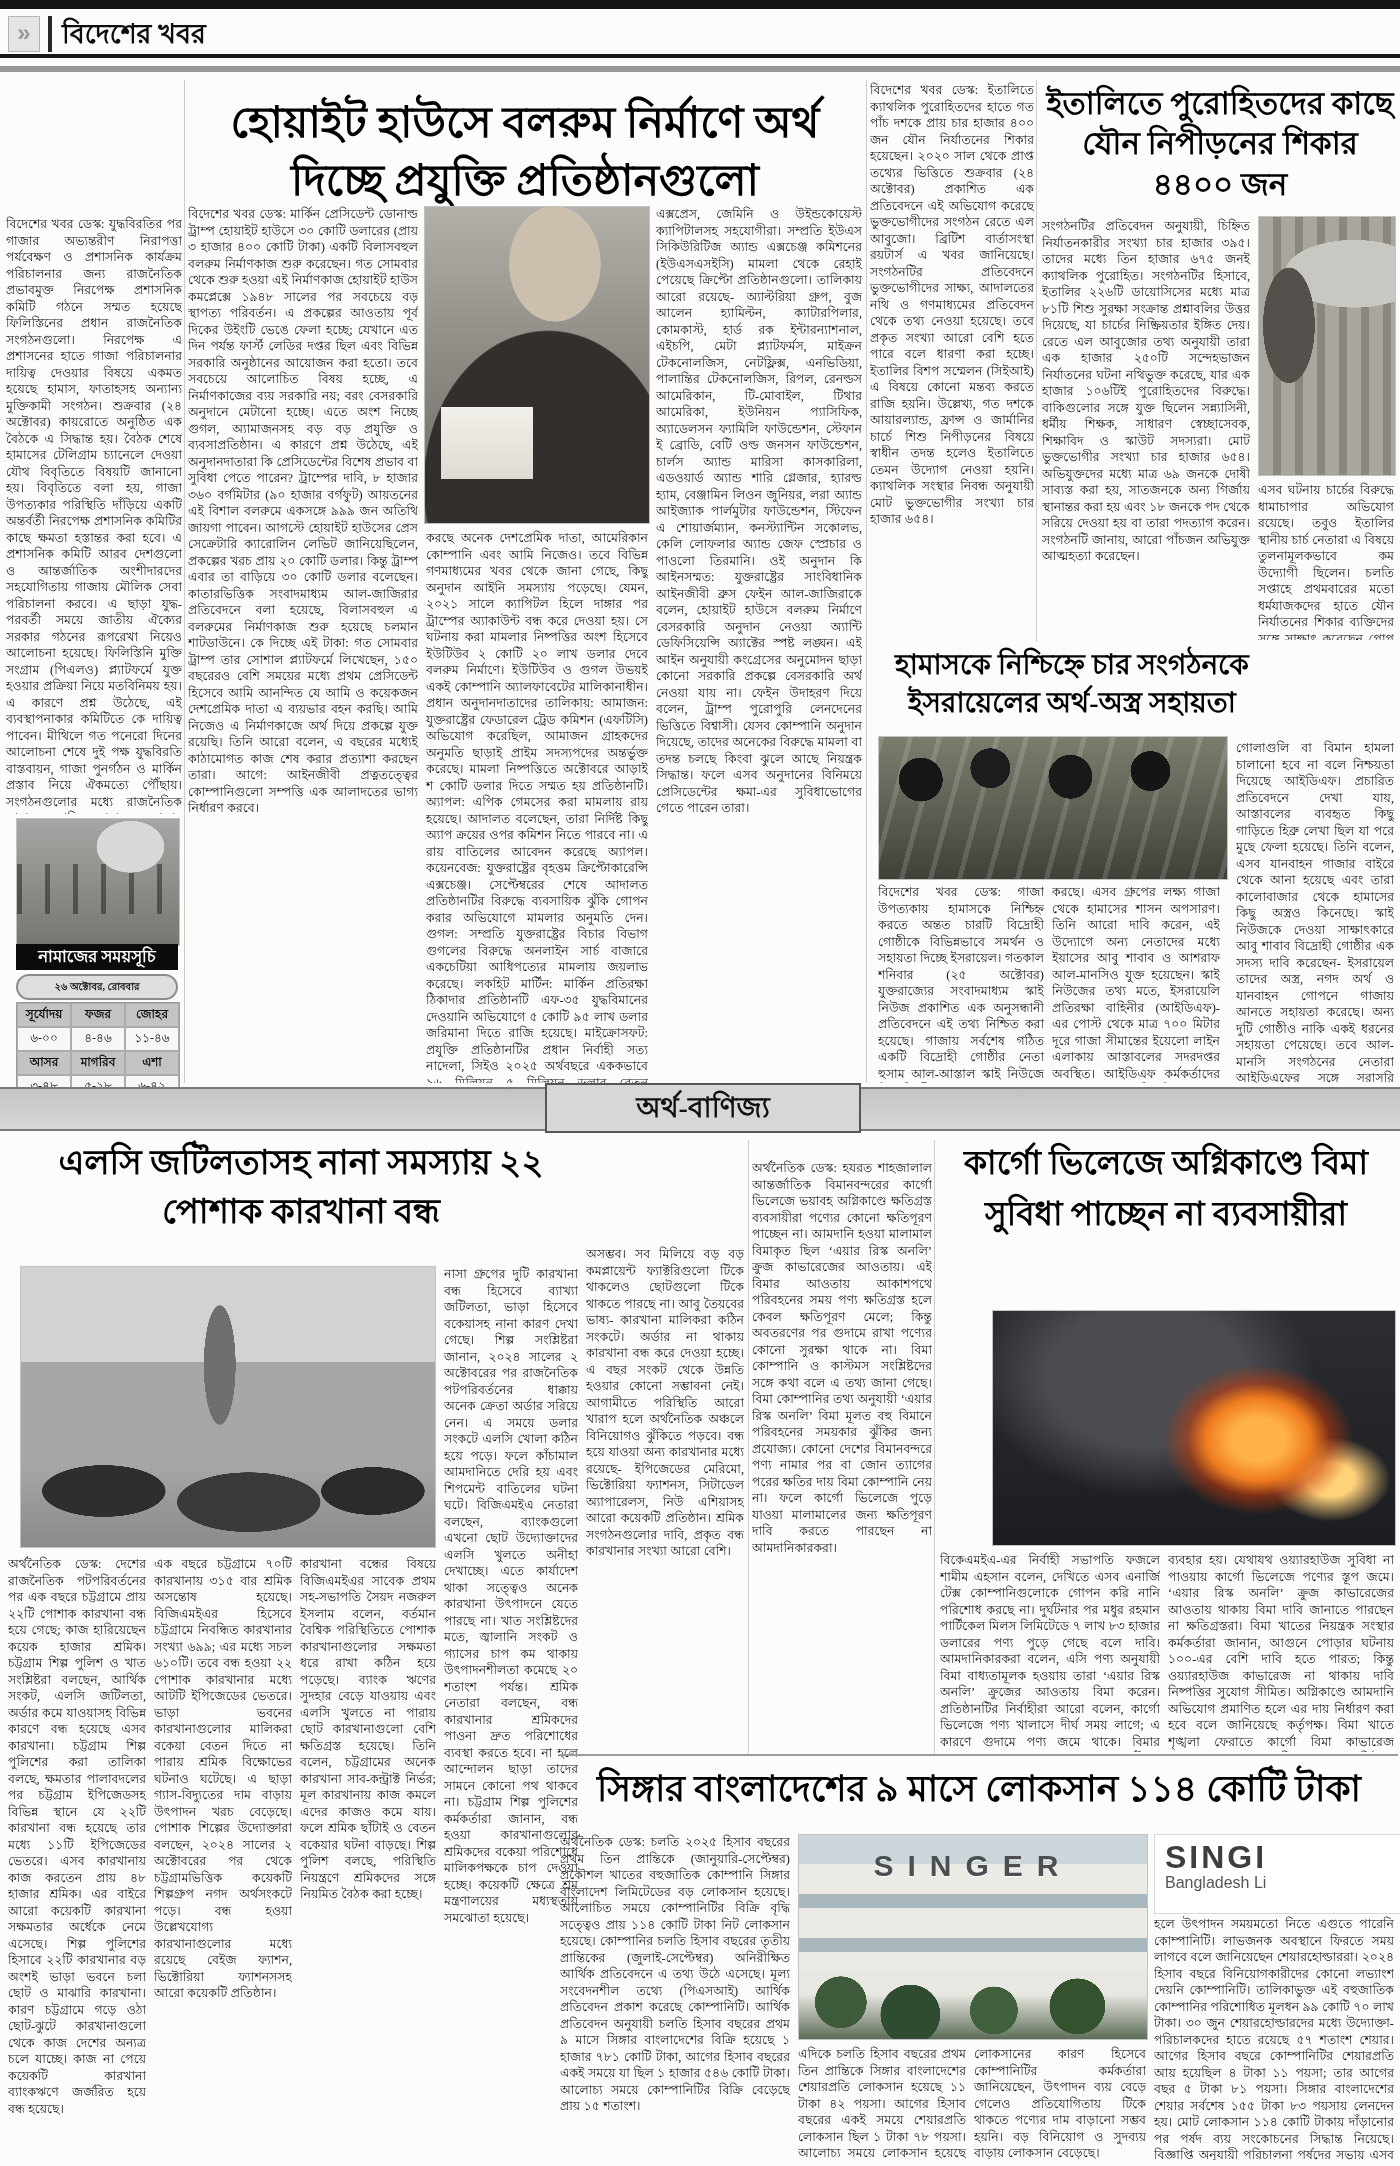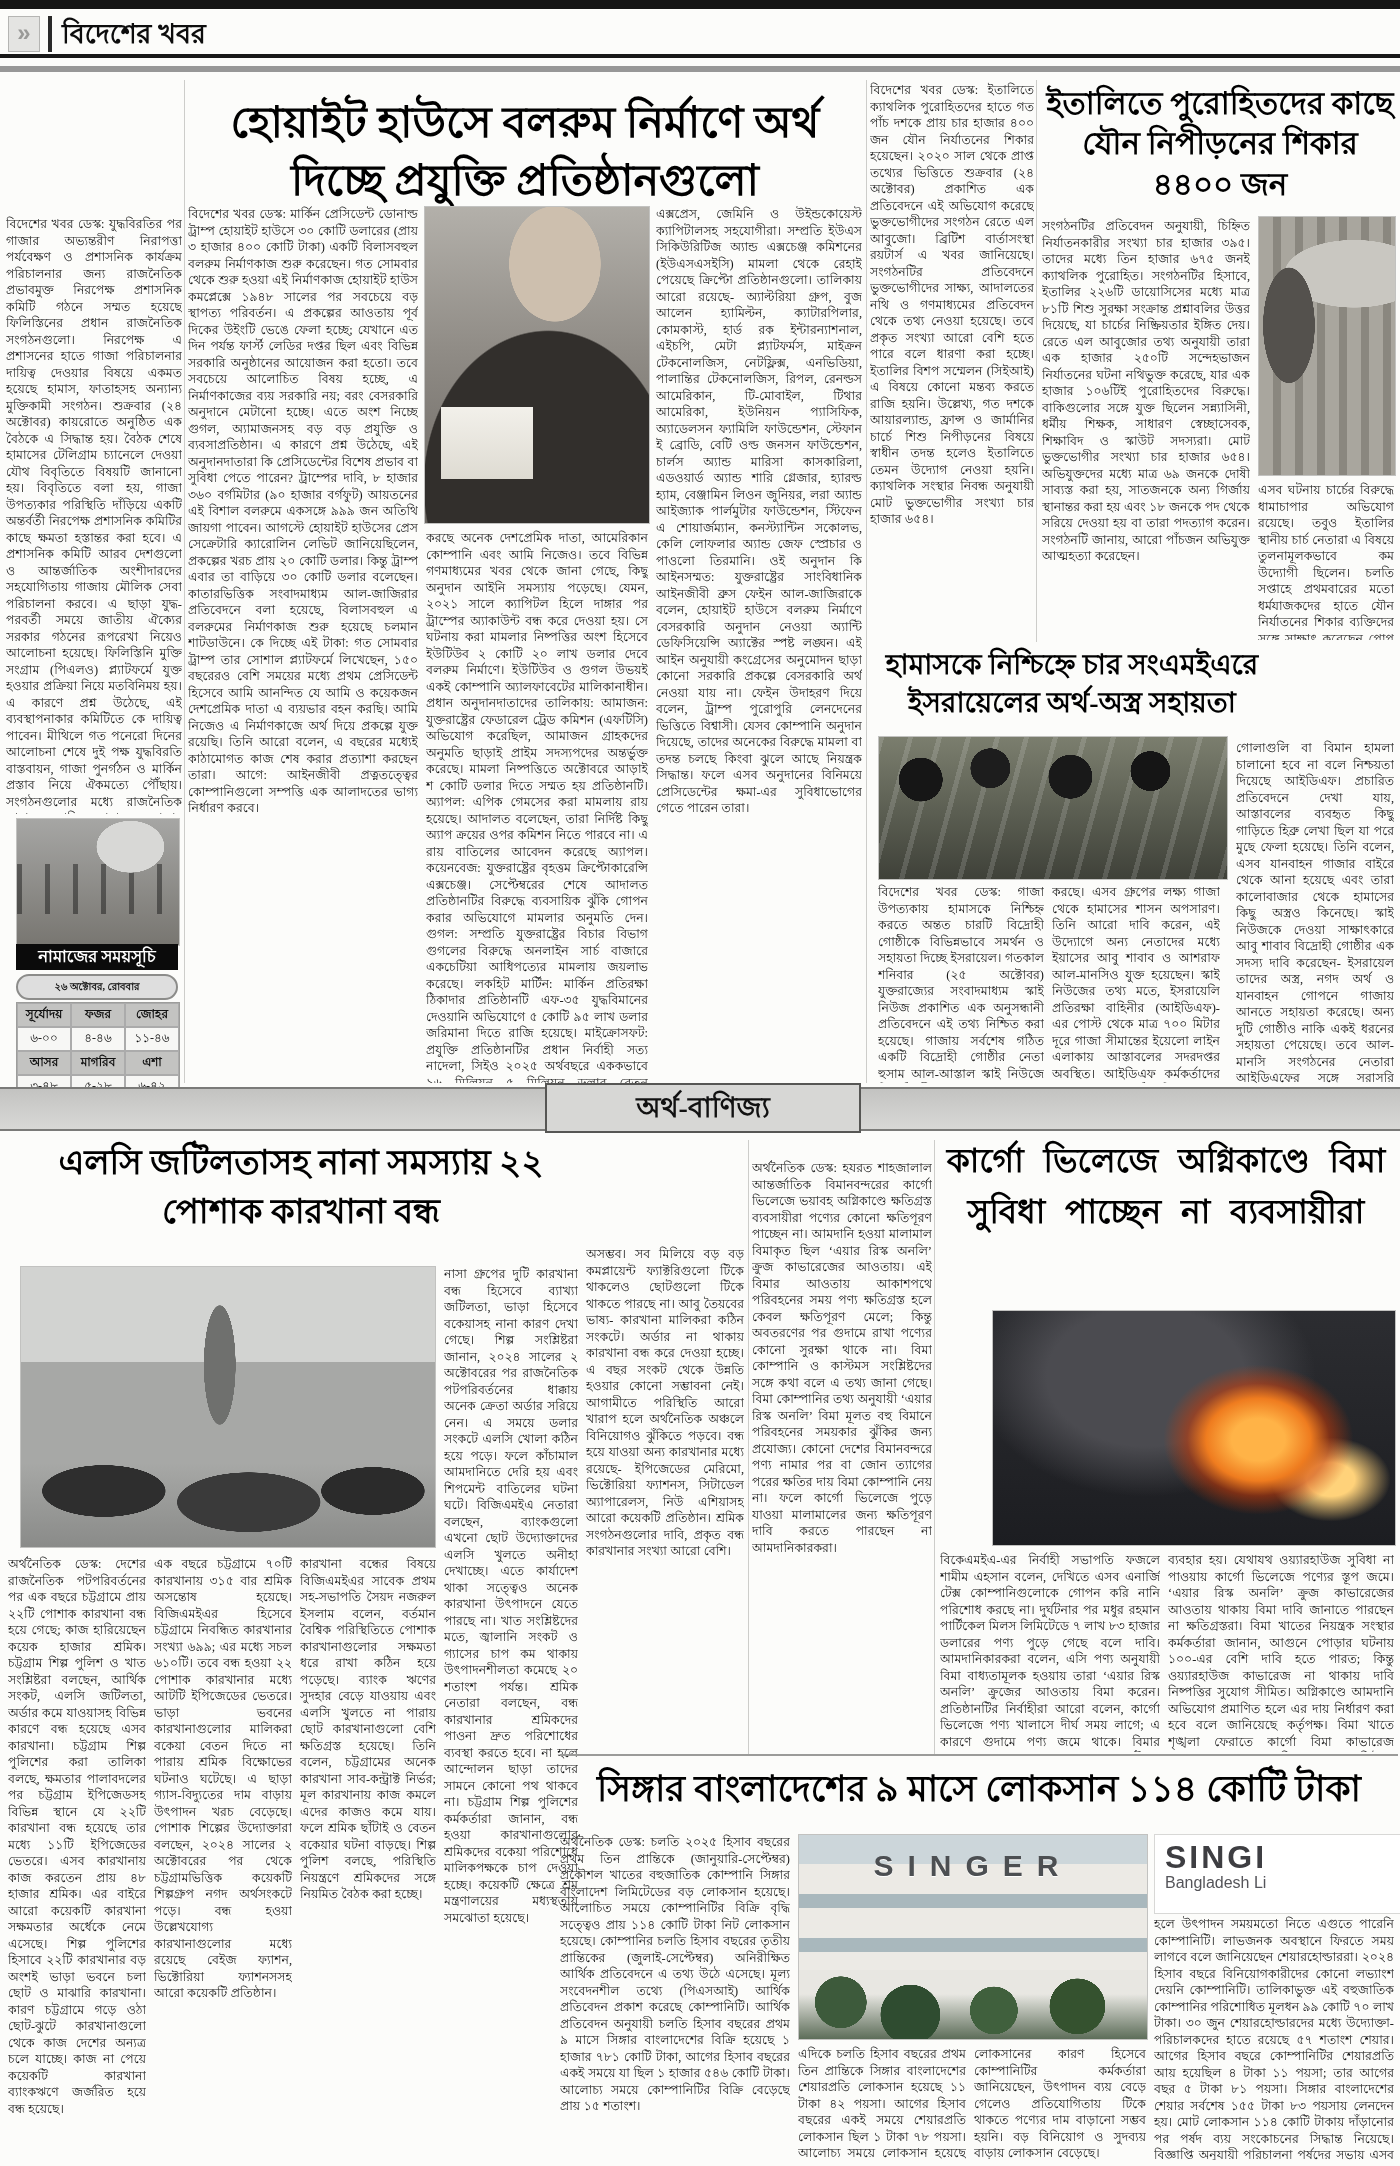--- a/index.html
+++ b/index.html
@@ -139,7 +139,7 @@
   <div class="col" style="left:1042px;top:218px;width:208px;height:422px;">সংগঠনটির প্রতিবেদন অনুযায়ী, চিহ্নিত নির্যাতনকারীর সংখ্যা চার হাজার ৩৯৫। তাদের মধ্যে তিন হাজার ৬৭৫ জনই ক্যাথলিক পুরোহিত। সংগঠনটির হিসাবে, ইতালির ২২৬টি ডায়োসিসের মধ্যে মাত্র ৮১টি শিশু সুরক্ষা সংক্রান্ত প্রশ্নাবলির উত্তর দিয়েছে, যা চার্চের নিষ্ক্রিয়তার ইঙ্গিত দেয়। রেতে এল আবুজোর তথ্য অনুযায়ী তারা এক হাজার ২৫০টি সন্দেহভাজন নির্যাতনের ঘটনা নথিভুক্ত করেছে, যার এক হাজার ১০৬টিই পুরোহিতদের বিরুদ্ধে। বাকিগুলোর সঙ্গে যুক্ত ছিলেন সন্ন্যাসিনী, ধর্মীয় শিক্ষক, সাধারণ স্বেচ্ছাসেবক, শিক্ষাবিদ ও স্কাউট সদস্যরা। মোট ভুক্তভোগীর সংখ্যা চার হাজার ৬৫৪। অভিযুক্তদের মধ্যে মাত্র ৬৯ জনকে দোষী সাব্যস্ত করা হয়, সাতজনকে অন্য গির্জায় স্থানান্তর করা হয় এবং ১৮ জনকে পদ থেকে সরিয়ে দেওয়া হয় বা তারা পদত্যাগ করেন। সংগঠনটি জানায়, আরো পাঁচজন অভিযুক্ত আত্মহত্যা করেছেন।</div>
   <div class="col" style="left:1258px;top:482px;width:136px;height:158px;">এসব ঘটনায় চার্চের বিরুদ্ধে ধামাচাপার অভিযোগ রয়েছে। তবুও ইতালির স্থানীয় চার্চ নেতারা এ বিষয়ে তুলনামূলকভাবে কম উদ্যোগী ছিলেন। চলতি সপ্তাহে প্রথমবারের মতো ধর্মযাজকদের হাতে যৌন নির্যাতনের শিকার ব্যক্তিদের সঙ্গে সাক্ষাৎ করেছেন পোপ লিও। শিশু নিপীড়ন দমনকে তার অন্যতম অগ্রাধিকার হিসেবে ঘোষণা করেছেন তিনি।</div>
 
-  <div class="hl" style="left:876px;top:646px;width:392px;font-size:28px;line-height:1.35;">হামাসকে নিশ্চিহ্নে চার সংএমইএরে ইসরায়েলের অর্থ-অস্ত্র সহায়তা</div>
+  <div class="hl" style="left:876px;top:646px;width:392px;font-size:28px;line-height:1.35;">হামাসকে নিশ্চিহ্নে চার সংগঠনকে ইসরায়েলের অর্থ-অস্ত্র সহায়তা</div>
   <div class="photo" id="militants-photo" style="left:878px;top:736px;width:348px;height:142px;"></div>
   <div class="col" style="left:878px;top:884px;width:166px;height:199px;">বিদেশের খবর ডেস্ক: গাজা উপত্যকায় হামাসকে নিশ্চিহ্ন করতে অন্তত চারটি বিদ্রোহী গোষ্ঠীকে বিভিন্নভাবে সমর্থন ও সহায়তা দিচ্ছে ইসরায়েল। গতকাল শনিবার (২৫ অক্টোবর) যুক্তরাজ্যের সংবাদমাধ্যম স্কাই নিউজ প্রকাশিত এক অনুসন্ধানী প্রতিবেদনে এই তথ্য নিশ্চিত করা হয়েছে। গাজায় সর্বশেষ গঠিত একটি বিদ্রোহী গোষ্ঠীর নেতা হুসাম আল-আস্তাল স্কাই নিউজে বিষয়টি স্বীকার করেছেন। আস্তাল জানান, ‘প্রজেক্ট নিউ গাজা’ নামে একটি পরিকল্পনার আওতায় চারটি বিদ্রোহী গ্রুপ একযোগে কাজ</div>
   <div class="col" style="left:1052px;top:884px;width:168px;height:199px;">করছে। এসব গ্রুপের লক্ষ্য গাজা থেকে হামাসের শাসন অপসারণ। তিনি আরো দাবি করেন, এই উদ্যোগে অন্য নেতাদের মধ্যে ইয়াসের আবু শাবাব ও আশরাফ আল-মানসিও যুক্ত হয়েছেন। স্কাই নিউজের তথ্য মতে, ইসরায়েলি প্রতিরক্ষা বাহিনীর (আইডিএফ)-এর পোস্ট থেকে মাত্র ৭০০ মিটার দূরে গাজা সীমান্তের ইয়েলো লাইন এলাকায় আস্তাবলের সদরদপ্তর অবস্থিত। আইডিএফ কর্মকর্তাদের সঙ্গে সমন্বয়ে একটি ‘গ্রিন জোন’ চুক্তি হয়েছে। গ্রিন জোন এলাকায় কোনো</div>

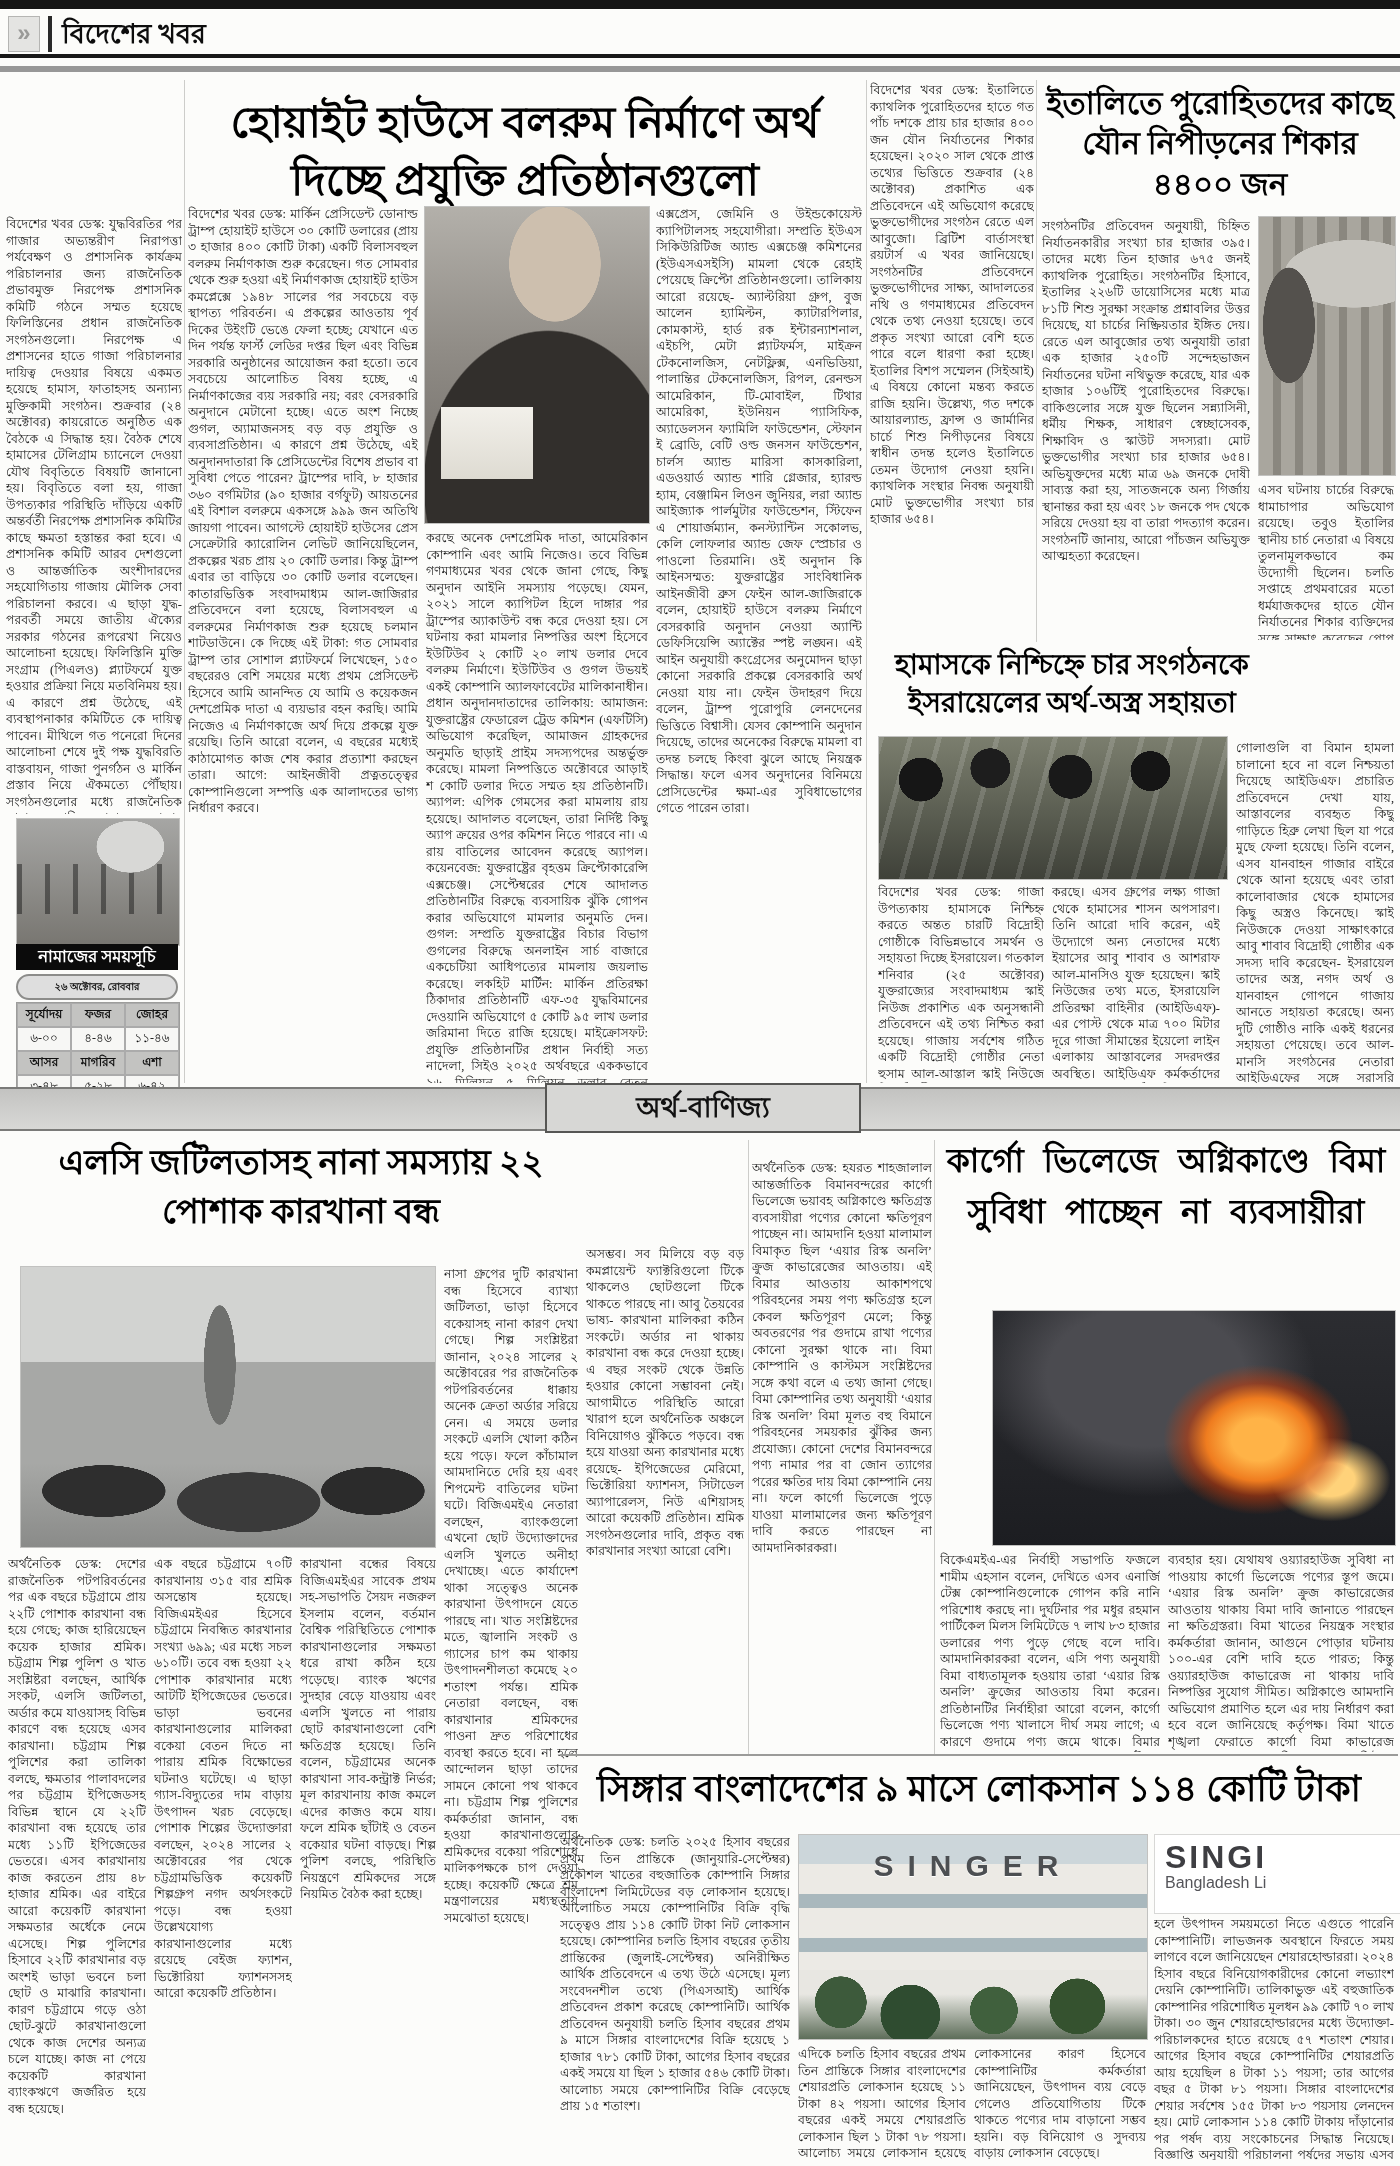--- a/index.html
+++ b/index.html
@@ -157,7 +157,7 @@
   <div class="col" style="left:586px;top:1246px;width:158px;height:506px;">অসম্ভব। সব মিলিয়ে বড় বড় কমপ্লায়েন্ট ফ্যাক্টরিগুলো টিকে থাকলেও ছোটগুলো টিকে থাকতে পারছে না। আবু তৈয়বের ভাষ্য- কারখানা মালিকরা কঠিন সংকটে। অর্ডার না থাকায় কারখানা বন্ধ করে দেওয়া হচ্ছে। এ বছর সংকট থেকে উন্নতি হওয়ার কোনো সম্ভাবনা নেই। আগামীতে পরিস্থিতি আরো খারাপ হলে অর্থনৈতিক অঞ্চলে বিনিয়োগও ঝুঁকিতে পড়বে। বন্ধ হয়ে যাওয়া অন্য কারখানার মধ্যে রয়েছে- ইপিজেডের মেরিমো, ভিক্টোরিয়া ফ্যাশনস, সিটাডেল অ্যাপারেলস, নিউ এশিয়াসহ আরো কয়েকটি প্রতিষ্ঠান। শ্রমিক সংগঠনগুলোর দাবি, প্রকৃত বন্ধ কারখানার সংখ্যা আরো বেশি।</div>
 
   <div class="col" style="left:752px;top:1160px;width:180px;height:592px;">অর্থনৈতিক ডেস্ক: হযরত শাহজালাল আন্তর্জাতিক বিমানবন্দরের কার্গো ভিলেজে ভয়াবহ অগ্নিকাণ্ডে ক্ষতিগ্রস্ত ব্যবসায়ীরা পণ্যের কোনো ক্ষতিপূরণ পাচ্ছেন না। আমদানি হওয়া মালামাল বিমাকৃত ছিল ‘এয়ার রিস্ক অনলি’ ক্রুজ কাভারেজের আওতায়। এই বিমার আওতায় আকাশপথে পরিবহনের সময় পণ্য ক্ষতিগ্রস্ত হলে কেবল ক্ষতিপূরণ মেলে; কিন্তু অবতরণের পর গুদামে রাখা পণ্যের কোনো সুরক্ষা থাকে না। বিমা কোম্পানি ও কাস্টমস সংশ্লিষ্টদের সঙ্গে কথা বলে এ তথ্য জানা গেছে। বিমা কোম্পানির তথ্য অনুযায়ী ‘এয়ার রিস্ক অনলি’ বিমা মূলত বহু বিমানে পরিবহনের সময়কার ঝুঁকির জন্য প্রযোজ্য। কোনো দেশের বিমানবন্দরে পণ্য নামার পর বা জোন ত্যাগের পরের ক্ষতির দায় বিমা কোম্পানি নেয় না। ফলে কার্গো ভিলেজে পুড়ে যাওয়া মালামালের জন্য ক্ষতিপূরণ দাবি করতে পারছেন না আমদানিকারকরা।</div>
-  <div class="hl" style="left:940px;top:1138px;width:452px;font-size:33px;line-height:1.55;font-family:Liberation Mono, monospace;">কার্গো ভিলেজে অগ্নিকাণ্ডে বিমা সুবিধা পাচ্ছেন না ব্যবসায়ীরা</div>
+  <div class="hl" style="left:940px;top:1138px;width:452px;font-size:33px;line-height:1.55;">কার্গো ভিলেজে অগ্নিকাণ্ডে বিমা সুবিধা পাচ্ছেন না ব্যবসায়ীরা</div>
   <div class="photo" id="fire-photo" style="left:992px;top:1310px;width:402px;height:234px;"></div>
   <div class="col" style="left:940px;top:1552px;width:220px;height:200px;">বিকেএমইএ-এর নির্বাহী সভাপতি ফজলে শামীম এহসান বলেন, দেখিতে এসব এনার্জি টেক্স কোম্পানিগুলোকে গোপন করি নানি পরিশোধ করছে না। দুর্ঘটনার পর মধুর রহমান পার্টিকেল মিলস লিমিটেডে ৭ লাখ ৮৩ হাজার ডলারের পণ্য পুড়ে গেছে বলে দাবি। আমদানিকারকরা বলেন, এসি পণ্য অনুযায়ী বিমা বাধ্যতামূলক হওয়ায় তারা ‘এয়ার রিস্ক অনলি’ ক্রুজের আওতায় বিমা করেন। প্রতিষ্ঠানটির নির্বাহীরা আরো বলেন, কার্গো ভিলেজে পণ্য খালাসে দীর্ঘ সময় লাগে; এ কারণে গুদামে পণ্য জমে থাকে। বিমার আওতা বাড়ানো না হলে এ ধরনের দুর্ঘটনায় ব্যবসায়ীদের পথে বসতে হবে। রপ্তানিকারকদের কাঁচামাল ও নমুনা পুড়ে ক্ষতি হয়েছে কয়েকশ কোটি টাকার।</div>
   <div class="col" style="left:1168px;top:1552px;width:226px;height:200px;">ব্যবহার হয়। যেথাযথ ওয়্যারহাউজ সুবিধা না পাওয়ায় কার্গো ভিলেজে পণ্যের স্তূপ জমে। ‘এয়ার রিস্ক অনলি’ ক্রুজ কাভারেজের আওতায় থাকায় বিমা দাবি জানাতে পারছেন না ক্ষতিগ্রস্তরা। বিমা খাতের নিয়ন্ত্রক সংস্থার কর্মকর্তারা জানান, আগুনে পোড়ার ঘটনায় ১০০-এর বেশি দাবি হতে পারত; কিন্তু ওয়্যারহাউজ কাভারেজ না থাকায় দাবি নিষ্পত্তির সুযোগ সীমিত। অগ্নিকাণ্ডে আমদানি অভিযোগ প্রমাণিত হলে এর দায় নির্ধারণ করা হবে বলে জানিয়েছে কর্তৃপক্ষ। বিমা খাতে শৃঙ্খলা ফেরাতে কার্গো বিমা কাভারেজ বাধ্যতামূলক করার সুপারিশ করেছেন সংশ্লিষ্টরা। না হলে ভবিষ্যতে এমন ক্ষতির পুনরাবৃত্তি ঘটবে বলে সতর্ক করেছেন তারা।</div>

